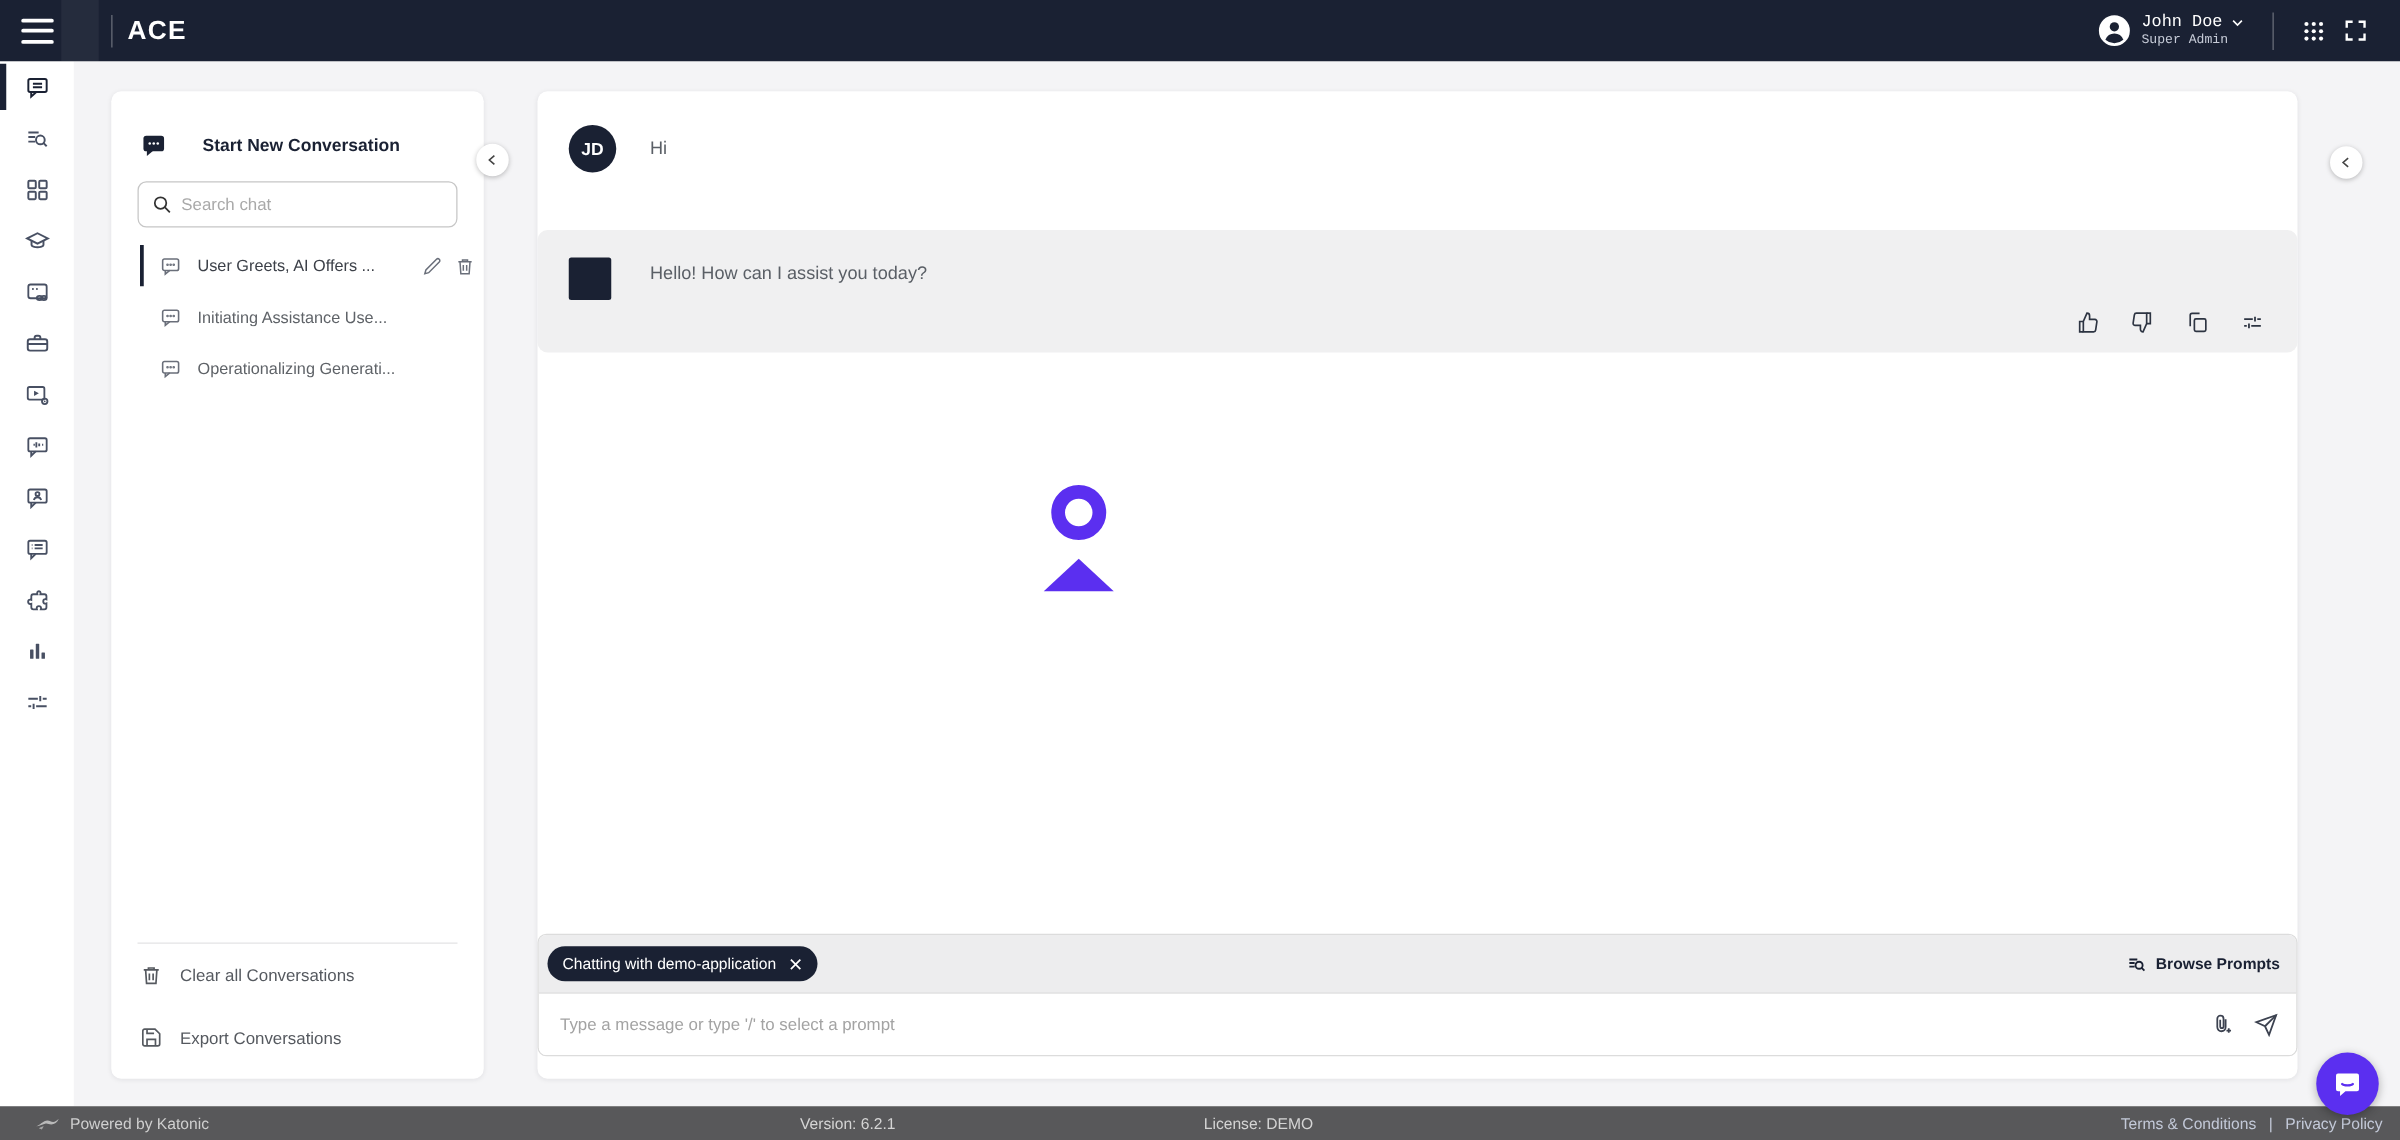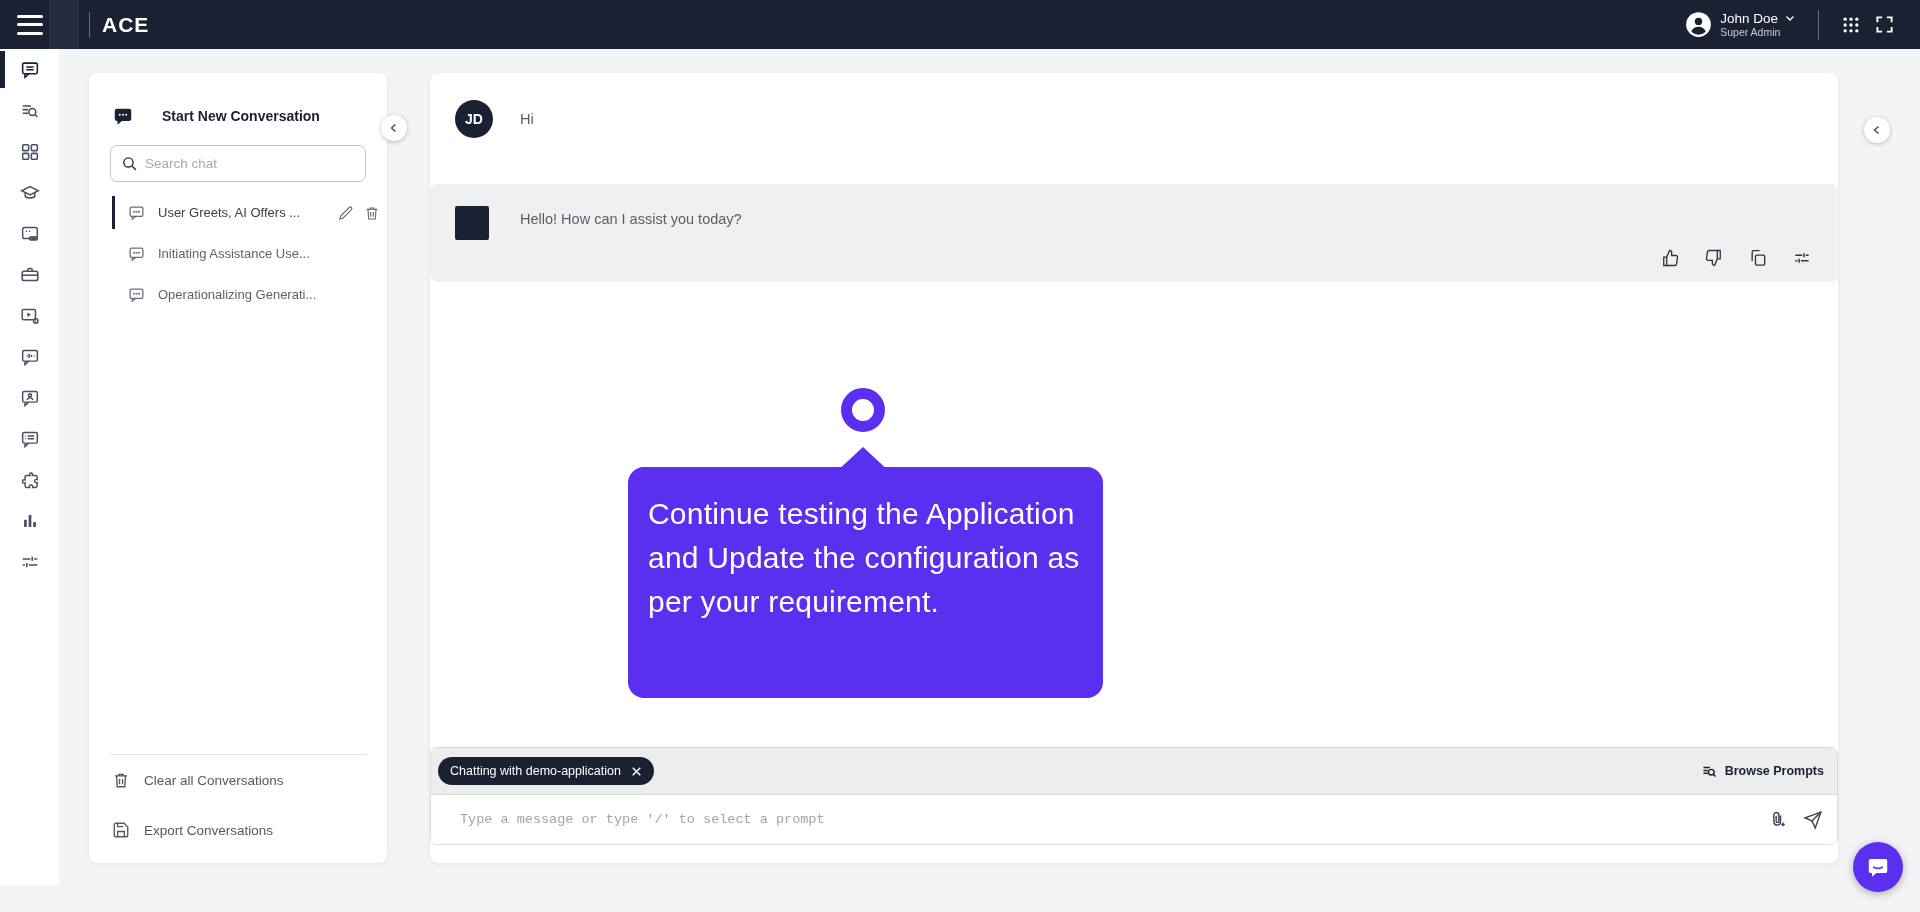--- a/index.html
+++ b/index.html
@@ -15,7 +15,7 @@
   .tb-divider { width:1px; height:26px; background:rgba(255,255,255,0.35); margin-left:10px; }
   .app-title { color:#ffffff; font-size:21px; font-weight:bold; letter-spacing:1px; margin-left:12px; }
   .tb-right { margin-left:auto; display:flex; align-items:center; gap:14px; padding-right:26px; }
-  .user-chip { display:flex; gap:8px; cursor:pointer; }
+  .user-chip { display:flex; gap:8px; cursor:pointer;font-family:Liberation Mono, monospace; }
   .user-meta { display:flex; flex-direction:column; align-items:flex-start; line-height:1.15; }
   .user-name-row { display:flex; align-items:center; gap:6px; }
   .user-name { color:#ffffff; font-size:13.5px; }

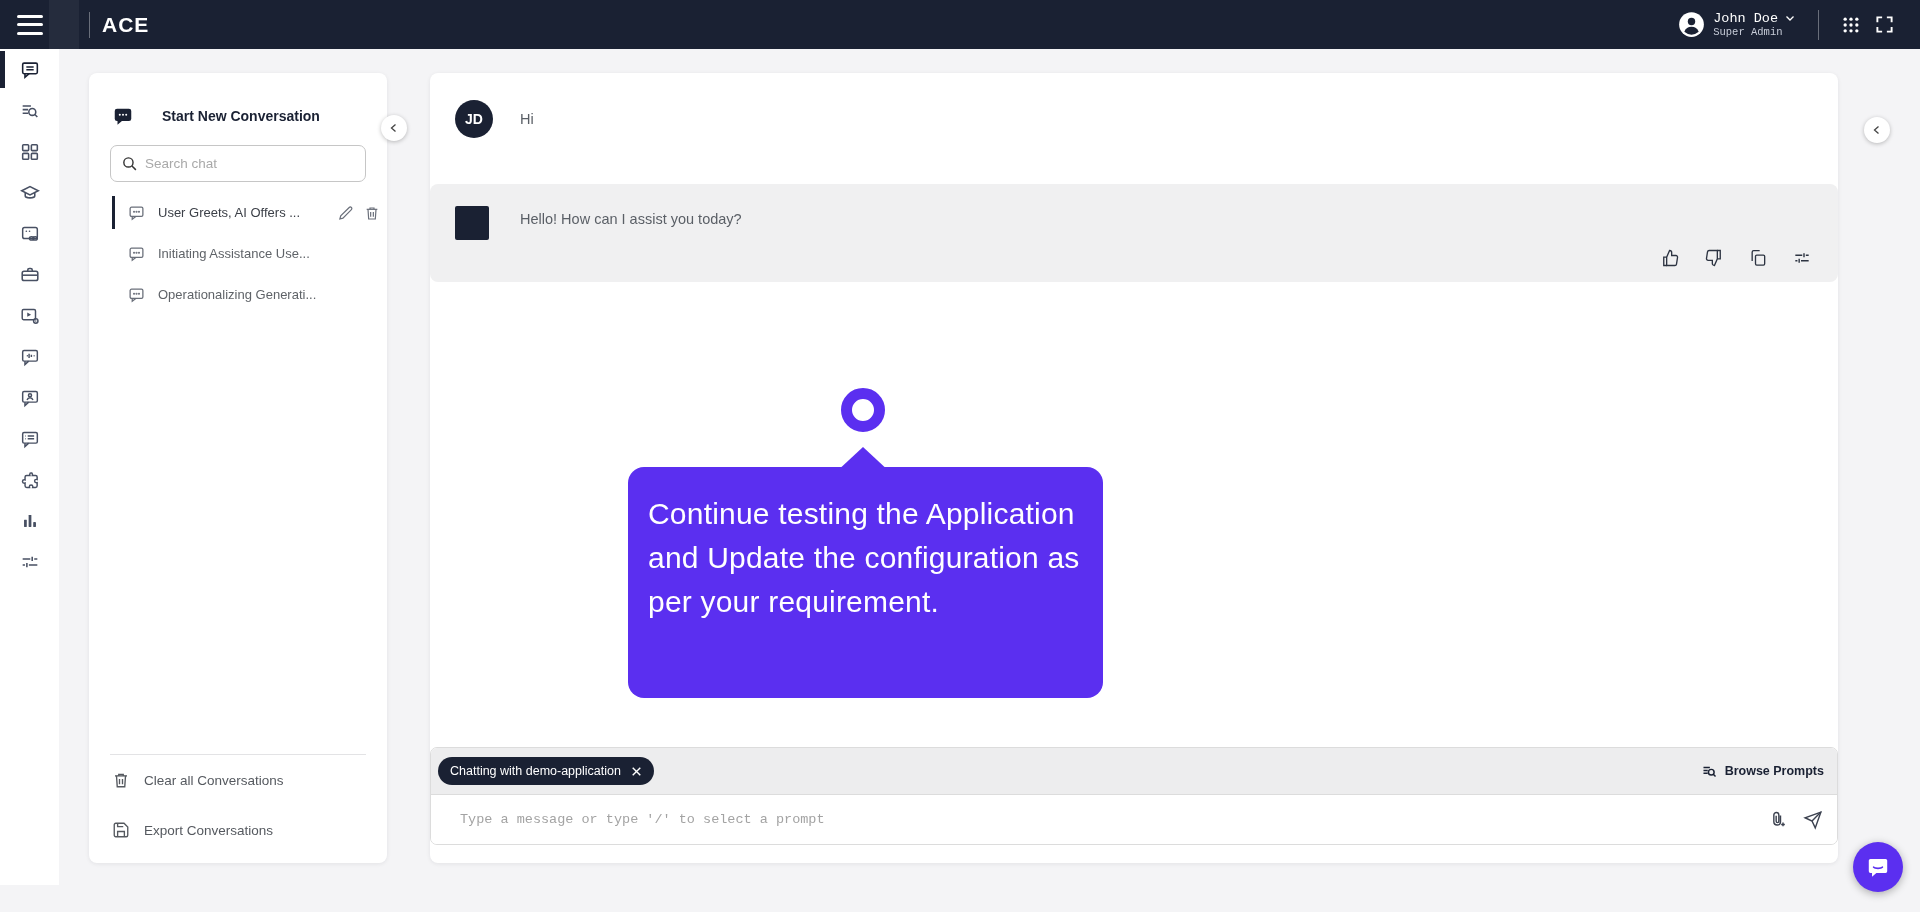--- a/index.html
+++ b/index.html
@@ -370,9 +370,6 @@
 
     <div class="tip-ring"></div>
     <div class="tip-pointer"></div>
-    <div class="tip-box">
-      <div class="tip-text">Continue testing the Application and Update the configuration as per your requirement.</div>
-    </div>
 
     <div class="composer">
       <div class="composer-top">

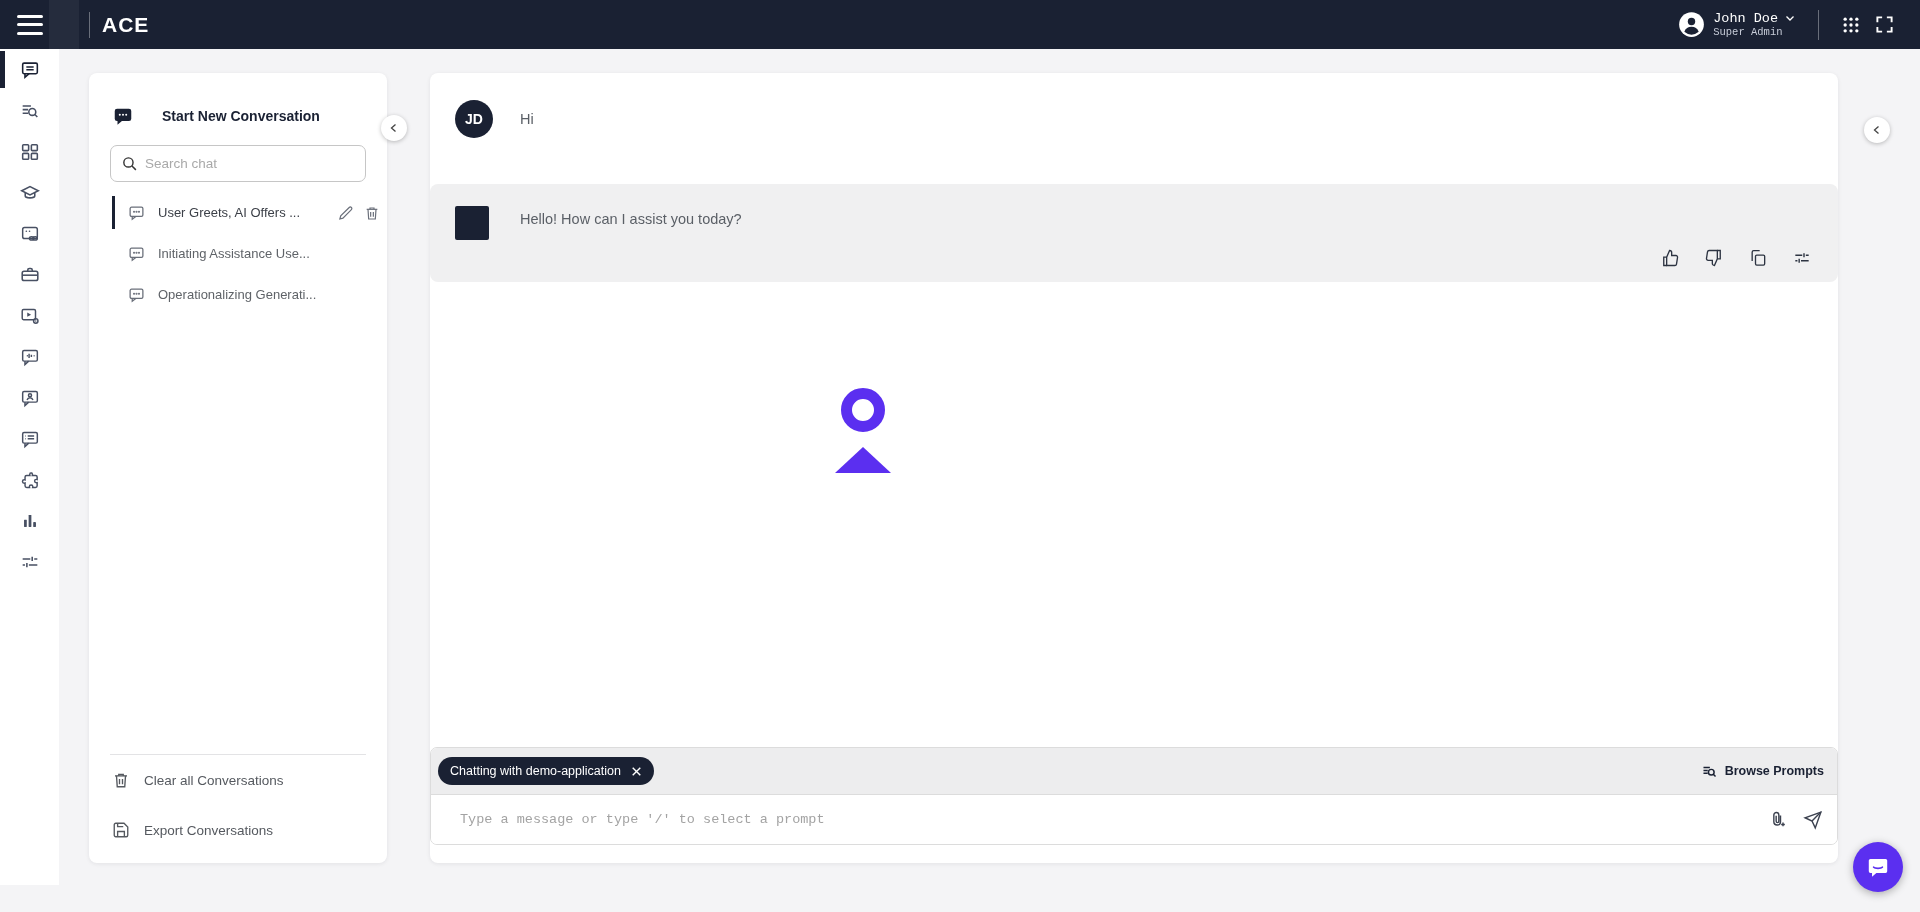--- a/index.html
+++ b/index.html
@@ -82,7 +82,7 @@
   .browse { margin-left:auto; display:flex; align-items:center; gap:7px; color:#1a2133; font-size:12.5px; font-weight:bold; cursor:pointer; }
   .browse svg { width:17px; height:17px; }
   .composer-bottom { height:49px; display:flex; align-items:center; padding:0 14px 0 17px; background:#ffffff; }
-  .composer-bottom input { flex:1; border:none; outline:none; font-size:13.5px; color:#333; font-family:Liberation Mono, monospace;margin-left:12px; }
+  .composer-bottom input { flex:1; border:none; outline:none; font-size:13.5px; color:#333; font-family:Liberation Sans, sans-serif; }
   .composer-bottom input::placeholder { color:#a3a3a3; }
   .composer-icons { display:flex; align-items:center; gap:15px; color:#3c4250; }
   .composer-icons svg { width:20px; height:20px; cursor:pointer; }

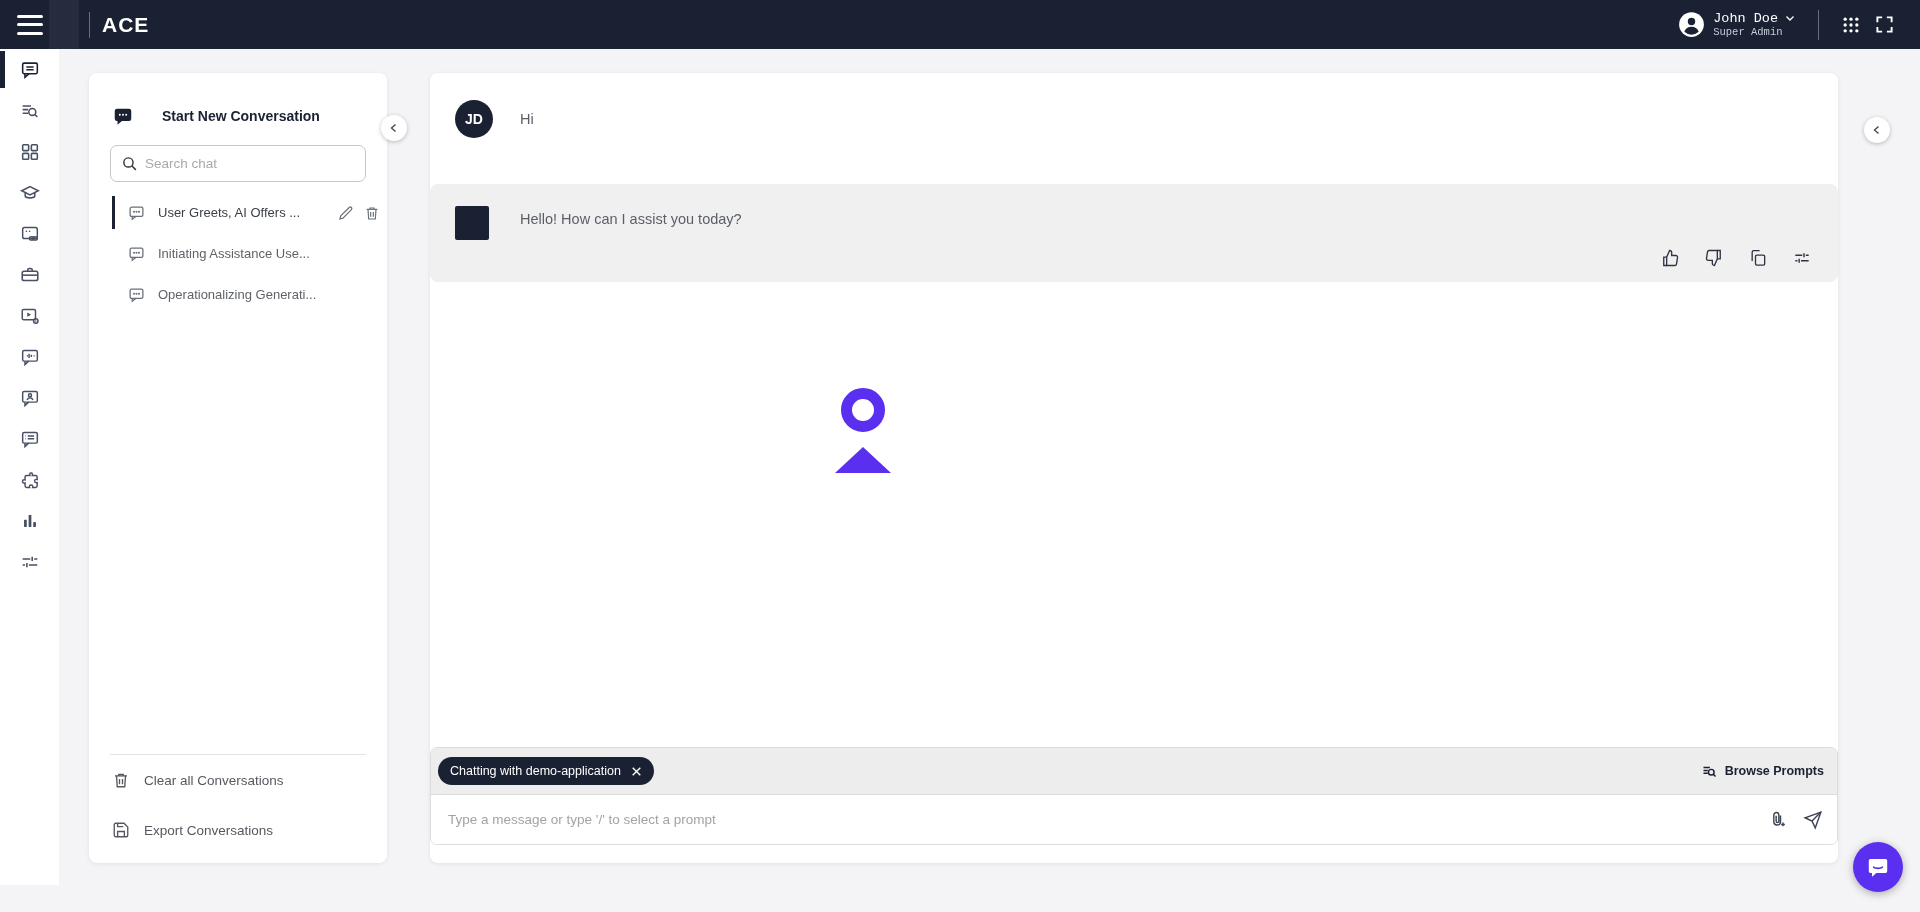--- a/index.html
+++ b/index.html
@@ -417,6 +417,22 @@
       </svg>
   </div>
 
+  <div class="footer">
+    <div class="f-left">
+      <svg width="20" height="14" viewBox="0 0 40 24">
+          <path d="M2 16c6-2 10-8 16-9 5-1 7 2 11 2 3 0 6-2 9-5-2 6-7 9-12 9-4 0-6-2-10-1-5 1-9 4-14 4z" fill="#b9b9b9"></path>
+          <path d="M6 19c3-1 5-3 8-3l-3 5z" fill="#a5a5a5"></path>
+        </svg>
+      <span>Powered by Katonic</span>
+    </div>
+    <span class="f-version">Version: 6.2.1</span>
+    <span class="f-license">License: DEMO</span>
+    <div class="f-links">
+      <a>Terms &amp; Conditions</a>
+      <span>|</span>
+      <a>Privacy Policy</a>
+    </div>
+  </div>
 
 </div>
 

